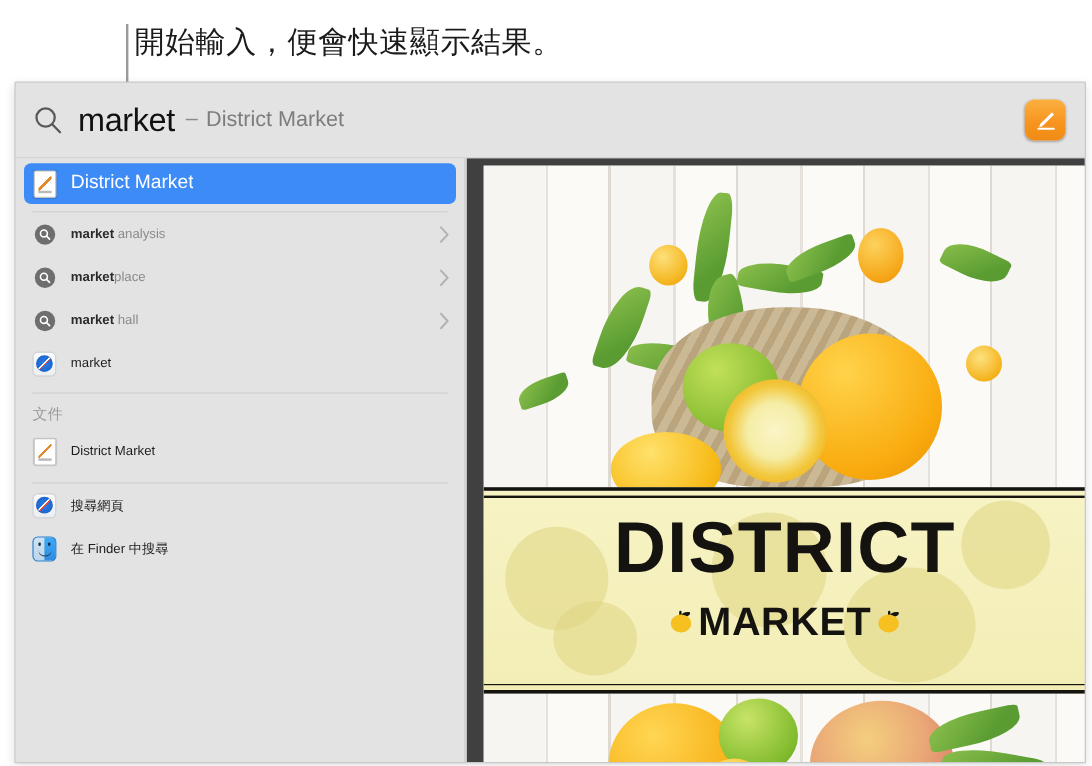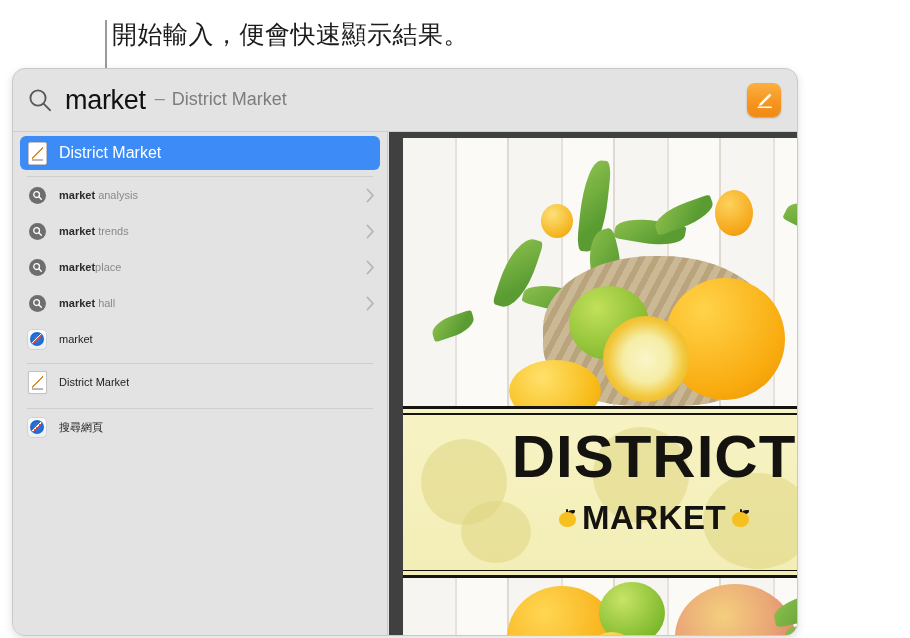--- a/index.html
+++ b/index.html
@@ -40,11 +40,11 @@
     position: absolute;
     left: 12px;
     top: 68px;
-    width: 786px;
+    width: 893px;
     height: 568px;
     background: #e3e3e3;
     border: 1px solid #c9c9c9;
-    border-radius: 13px;
+    border-radius: 1px;
     box-shadow: 0 3px 9px rgba(0,0,0,0.13);
     overflow: hidden;
     box-sizing: border-box;

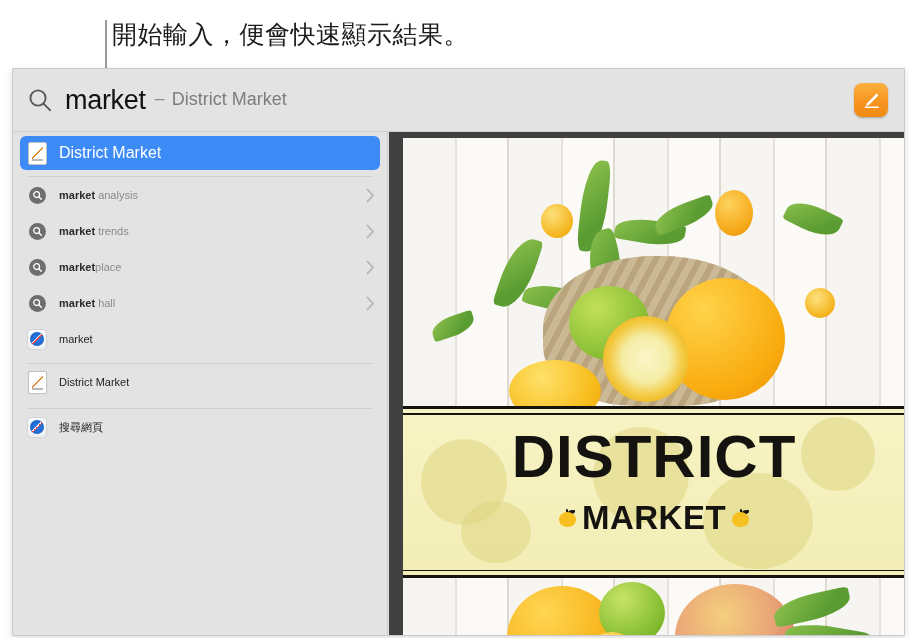--- a/index.html
+++ b/index.html
@@ -455,22 +455,6 @@
         </span>
       </div>
 
-      <div class="row">
-        <span class="icon-slot">
-          <span class="mag-badge">
-            <svg width="11" height="11" viewBox="0 0 11 11">
-              <circle cx="4.6" cy="4.6" r="2.9" fill="none" stroke="#ffffff" stroke-width="1.3"></circle>
-              <line x1="6.8" y1="6.8" x2="9.3" y2="9.3" stroke="#ffffff" stroke-width="1.4" stroke-linecap="round"></line>
-            </svg>
-          </span>
-        </span>
-        <span class="label"><span class="kw-match">market</span><span class="kw-rest"> trends</span></span>
-        <span class="chevron">
-          <svg width="9" height="15" viewBox="0 0 9 15">
-              <polyline points="1.5,1.5 7,7.5 1.5,13.5" fill="none" stroke="#b3b3b3" stroke-width="1.7" stroke-linecap="round" stroke-linejoin="round"></polyline>
-            </svg>
-        </span>
-      </div>
 
       <div class="row">
         <span class="icon-slot">

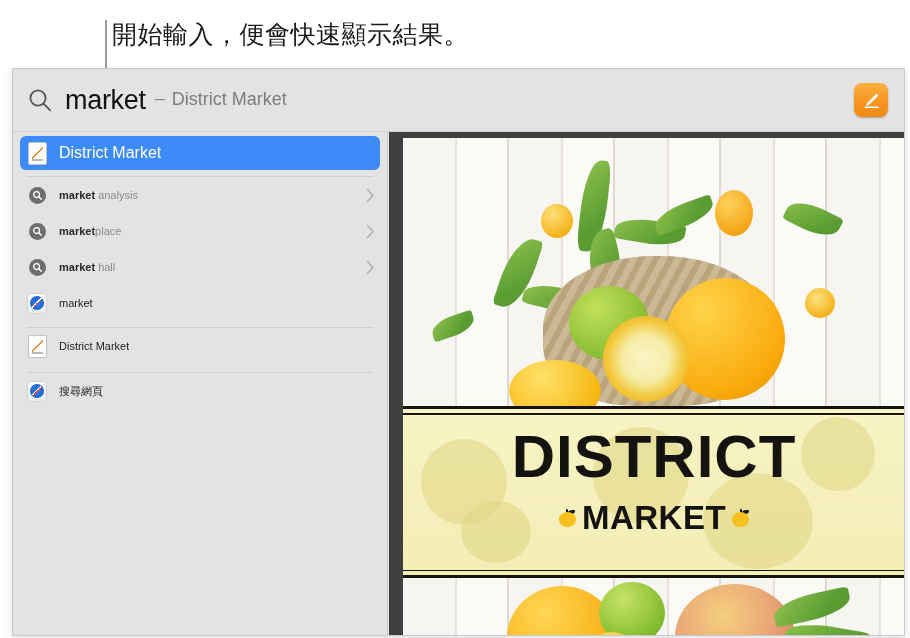--- a/index.html
+++ b/index.html
@@ -501,6 +501,7 @@
 
       <div class="divider" style="margin-top:6px;"></div>
 
+      <div class="section-header">文件</div>
       <div class="row">
         <span class="icon-slot">
           <span class="doc-icon"></span>

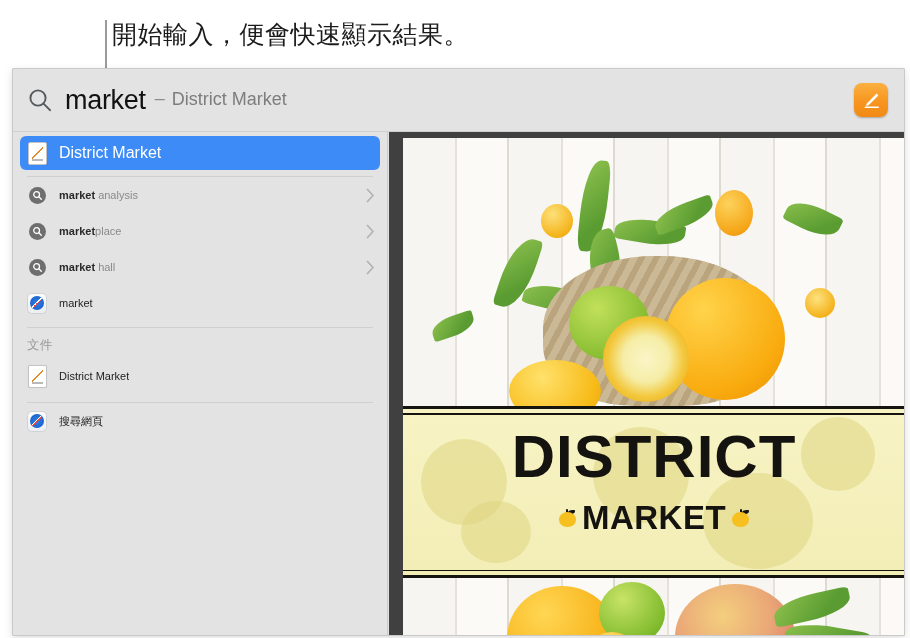--- a/index.html
+++ b/index.html
@@ -519,6 +519,17 @@
         </span>
         <span class="label">搜尋網頁</span>
       </div>
+      <div class="row">
+        <span class="icon-slot">
+          <span class="finder-icon">
+            <span class="f-left"></span>
+            <span class="eye l"></span>
+            <span class="eye r"></span>
+            <span class="smile"></span>
+          </span>
+        </span>
+        <span class="label">在 Finder 中搜尋</span>
+      </div>
 
     </div>
 

